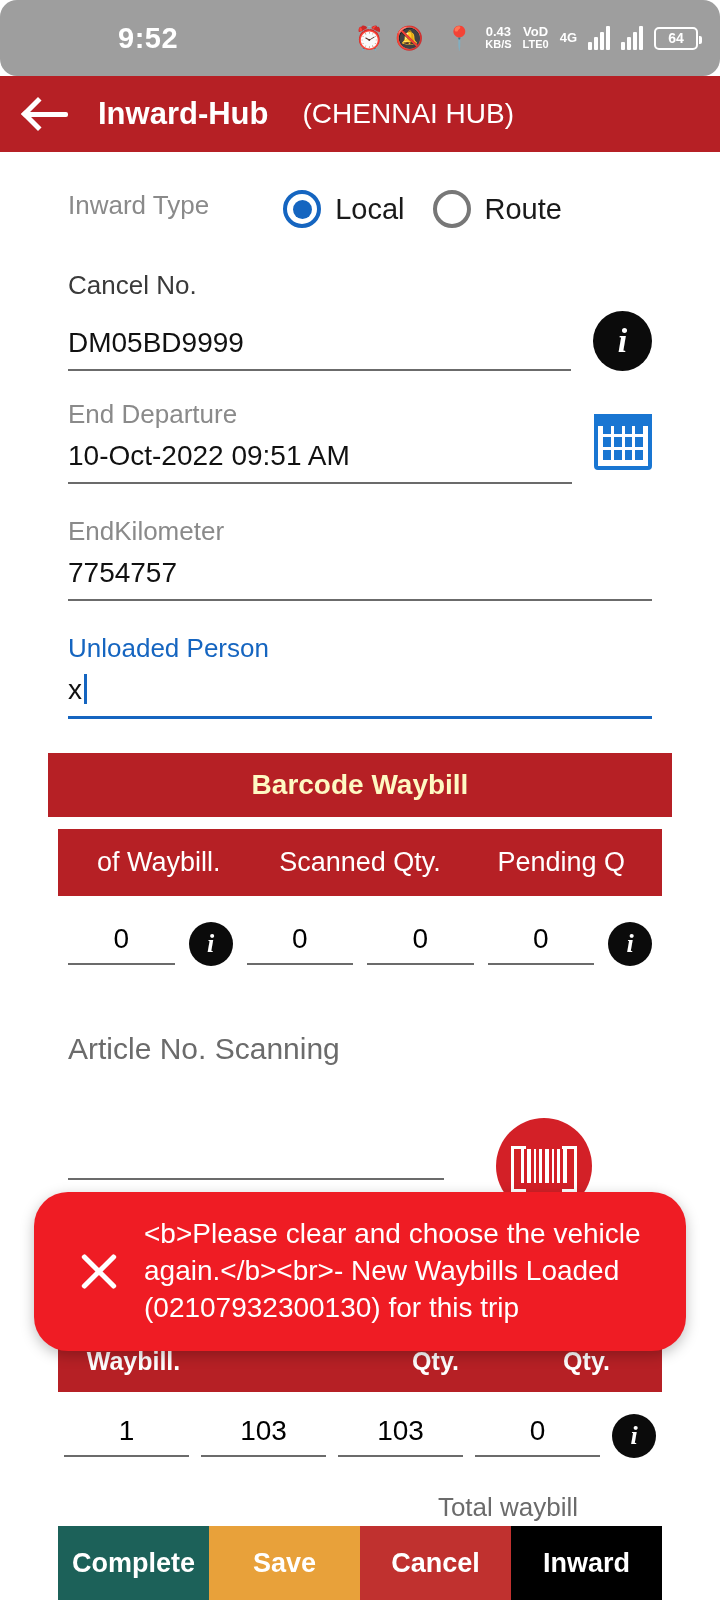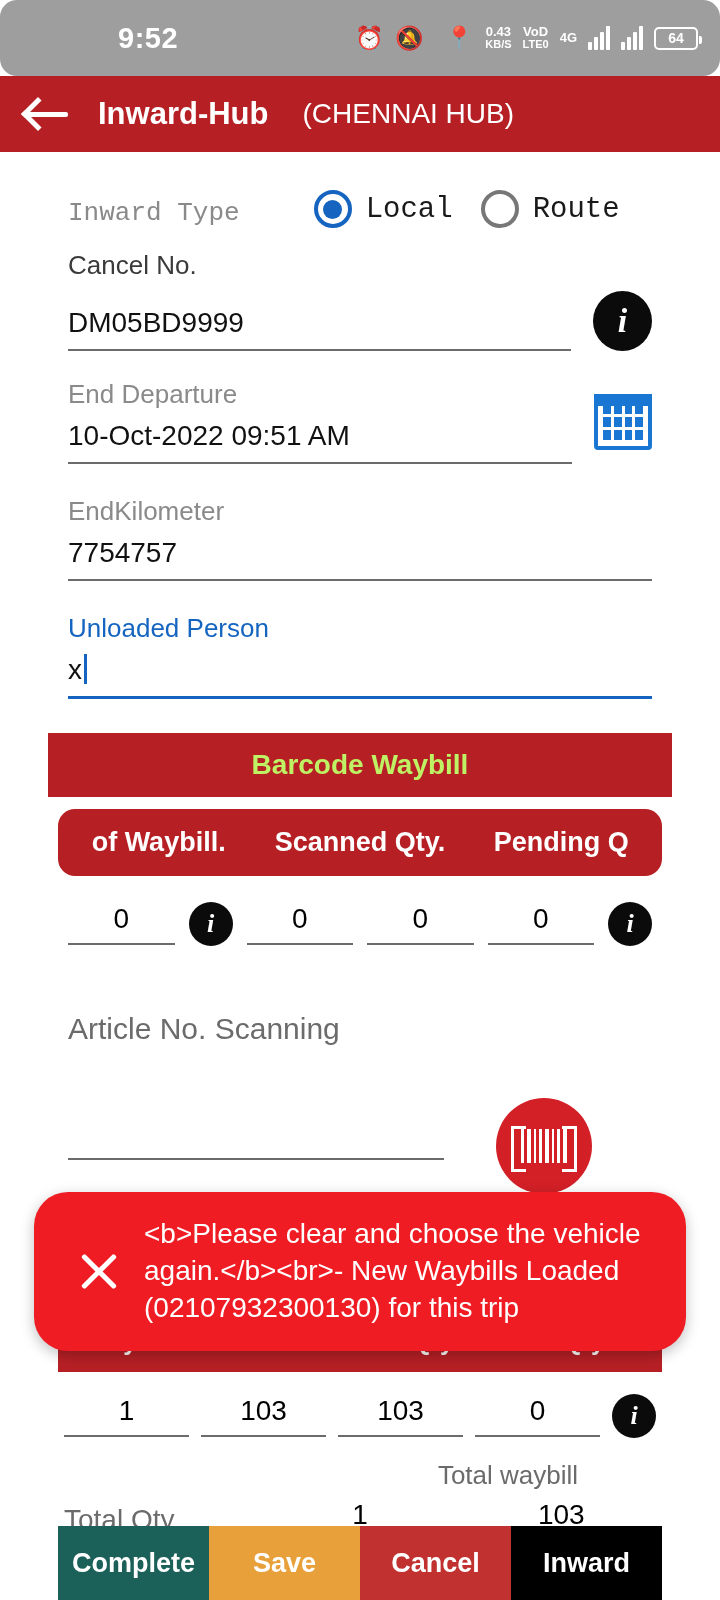--- a/index.html
+++ b/index.html
@@ -113,10 +113,9 @@
 
   .inward-type-row {
     display: flex;
-    align-items: flex-end;
+    align-items: flex-start;
     margin-top: 12px;
-    margin-bottom: 22px;
-    font-family: Liberation Mono, monospace;
+    margin-bottom: 42px;
   }
   .radio-group { display: flex; align-items: center; margin-left: 74px; gap: 0; }
   .radio {

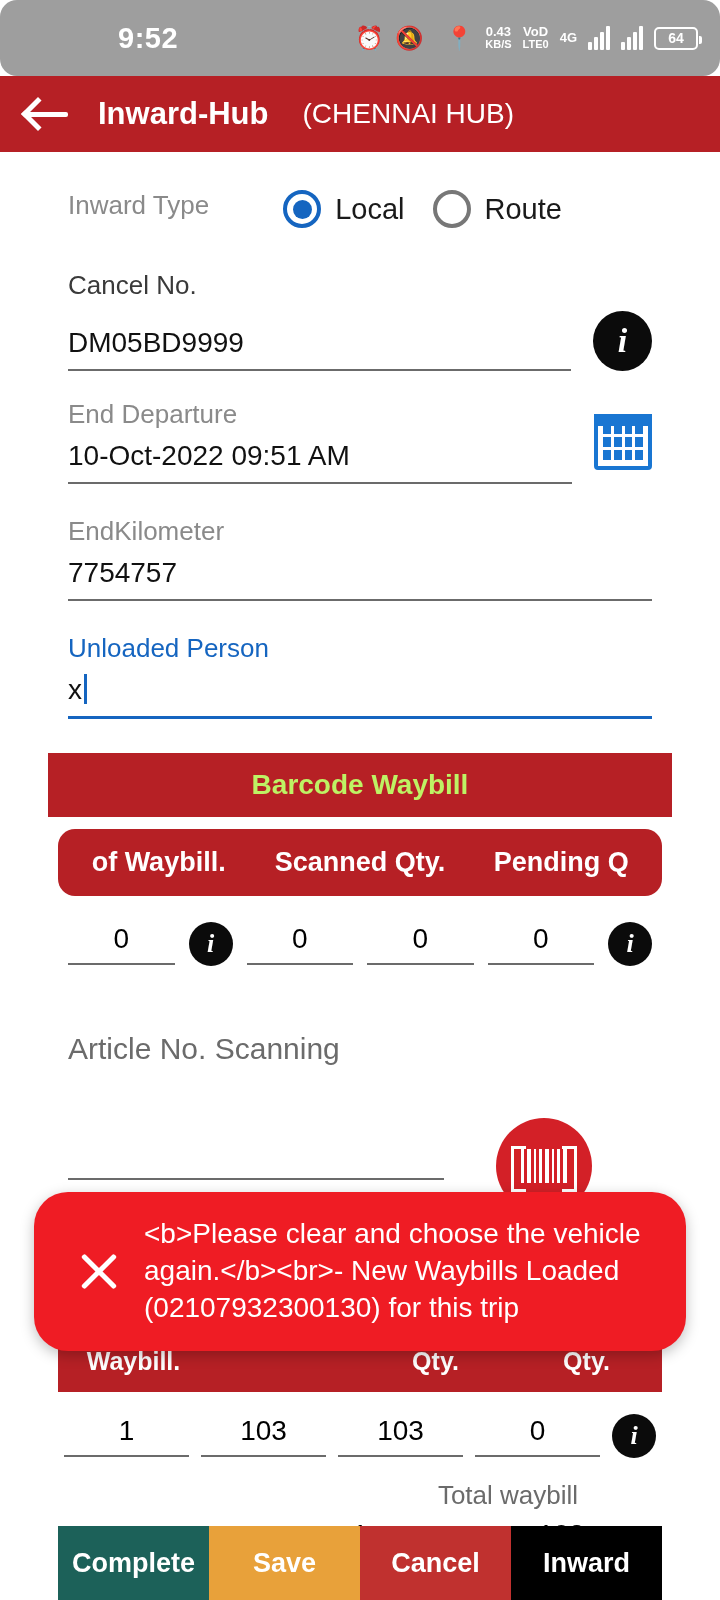--- a/index.html
+++ b/index.html
@@ -191,7 +191,7 @@
   
   .section-bar {
     background: #b62025;
-    color: #bef264;
+    color: #fef9c3;
     font-size: 28px;
     font-weight: 700;
     text-align: center;

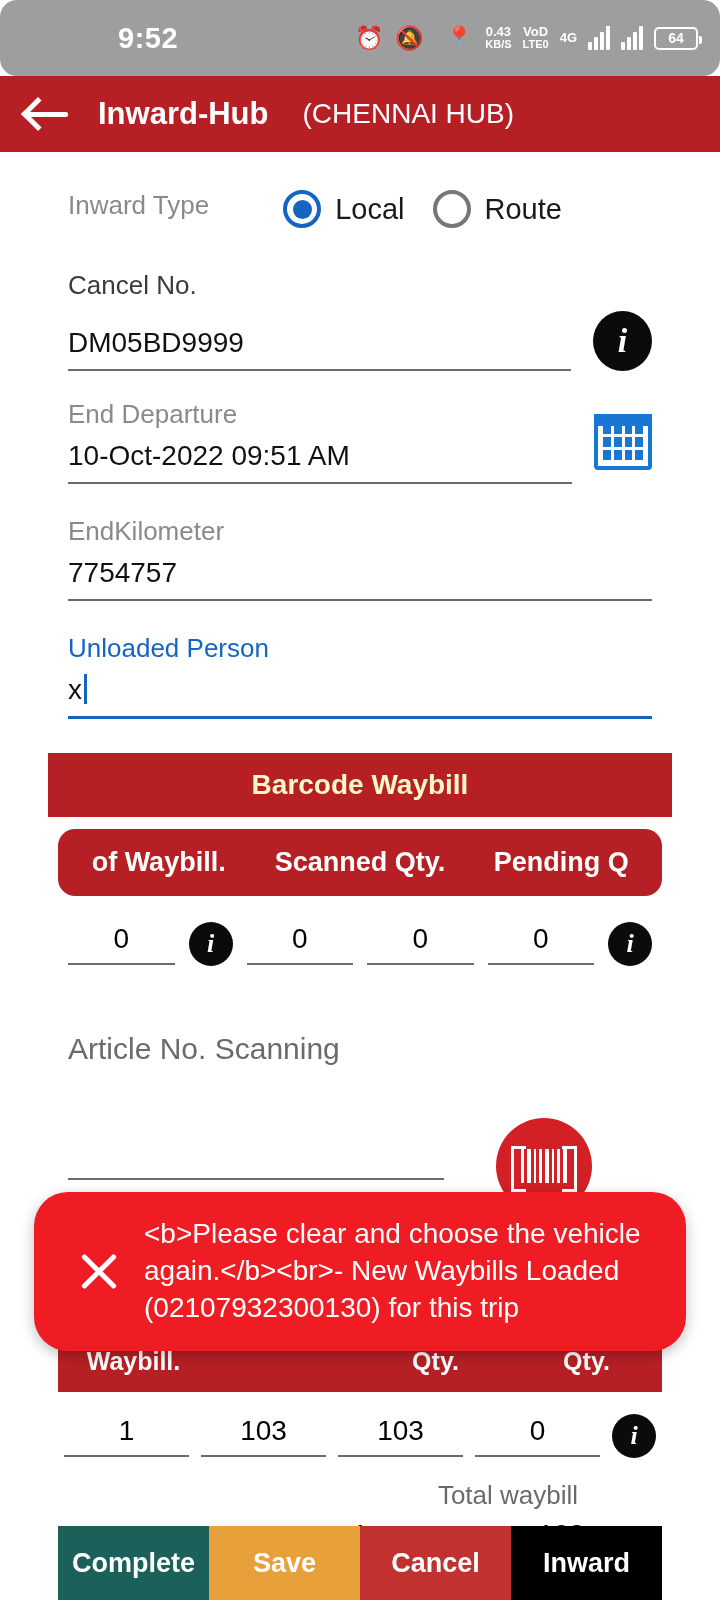--- a/index.html
+++ b/index.html
@@ -202,12 +202,11 @@
   .table-head {
     background: #b62025;
     color: #fff;
-    font-weight: 700;
+    font-weight: 400;
     font-size: 27px;
     display: flex;
     padding: 18px 0;
     margin-top: 6px;
-    border-radius: 17px;
   }
   .table-head span { flex: 1; text-align: center; white-space: nowrap; }
   .qty-row {

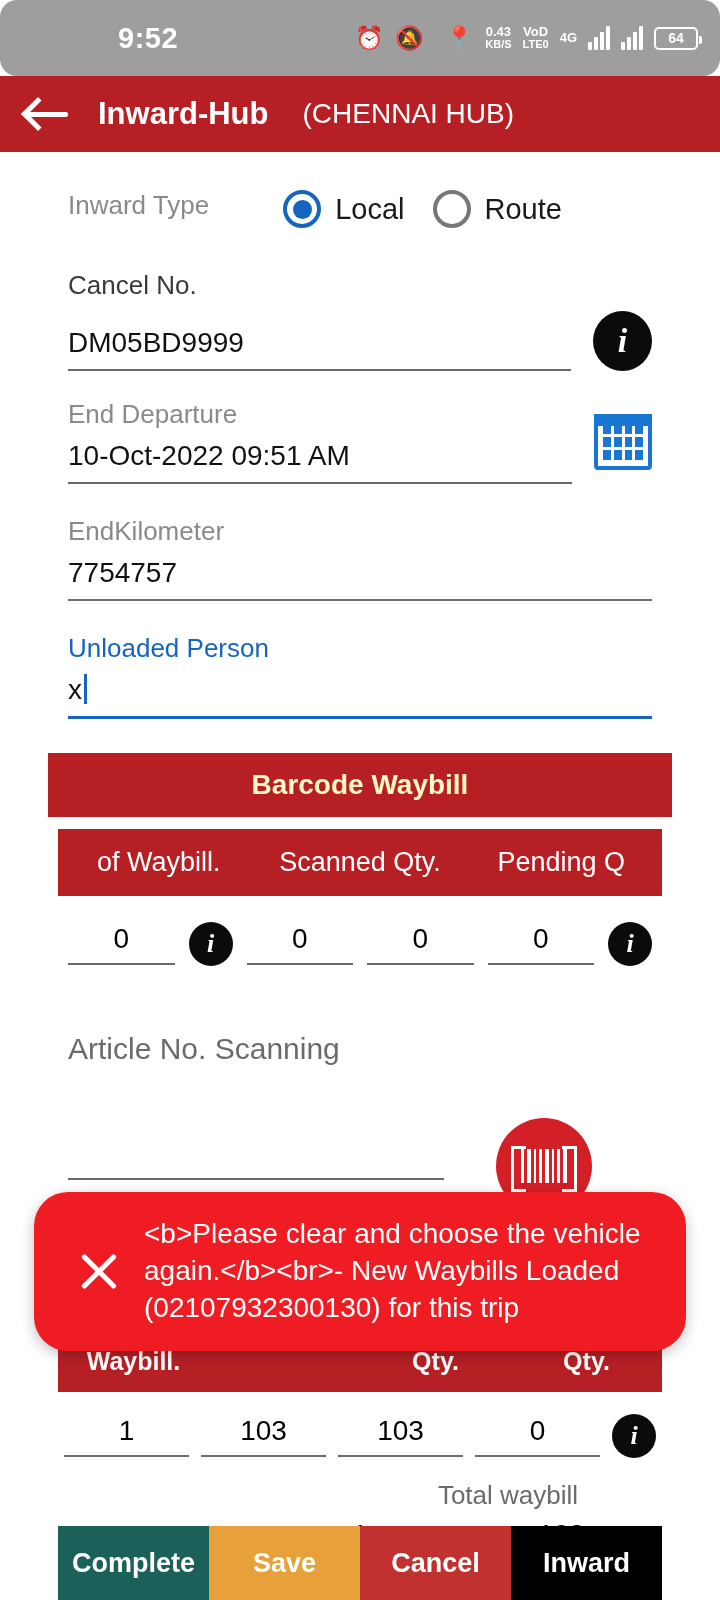--- a/index.html
+++ b/index.html
@@ -318,7 +318,7 @@
   }
   .sub-labels {
     display: flex;
-    padding: 22px 6px 0 6px;
+    padding: 34px 6px 0 6px;
     font-size: 26px;
     color: #6b6b6b;
   }

